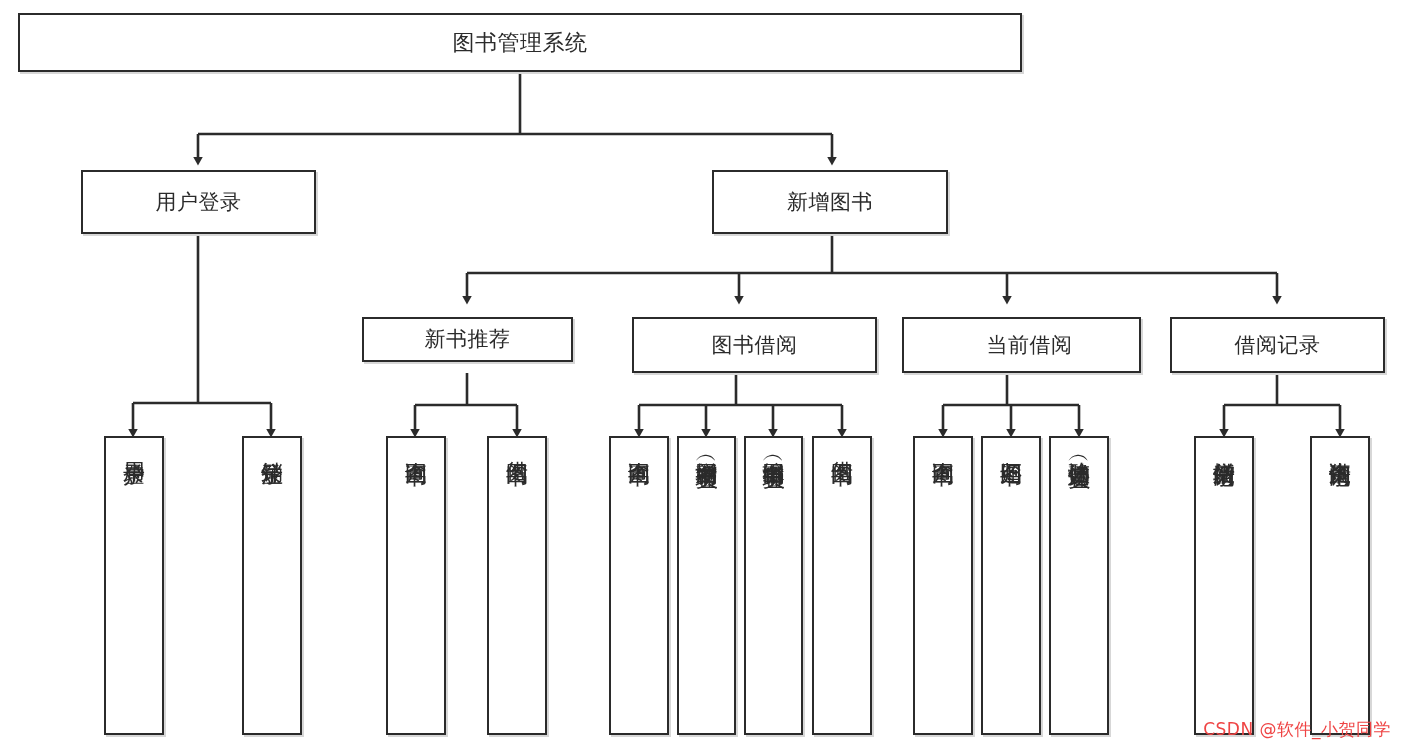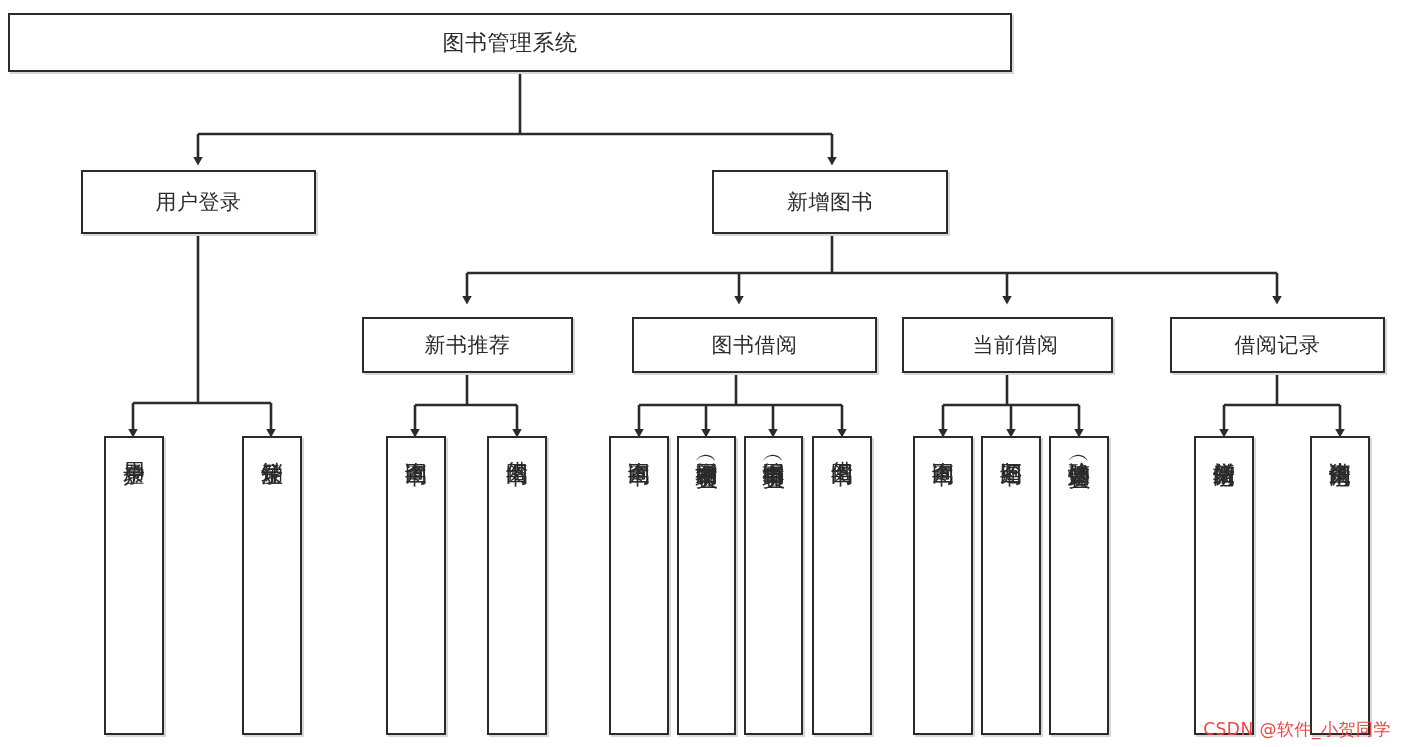--- a/index.html
+++ b/index.html
@@ -130,7 +130,7 @@
     </g>
   </svg>
 
-  <div class="node root horiz" style="left:8px; top:13px; width:1004px; height:59px;">
+  <div class="node root horiz" style="left:18px; top:13px; width:1004px; height:59px;">
     <span class="lbl">图书管理系统</span>
   </div>
 

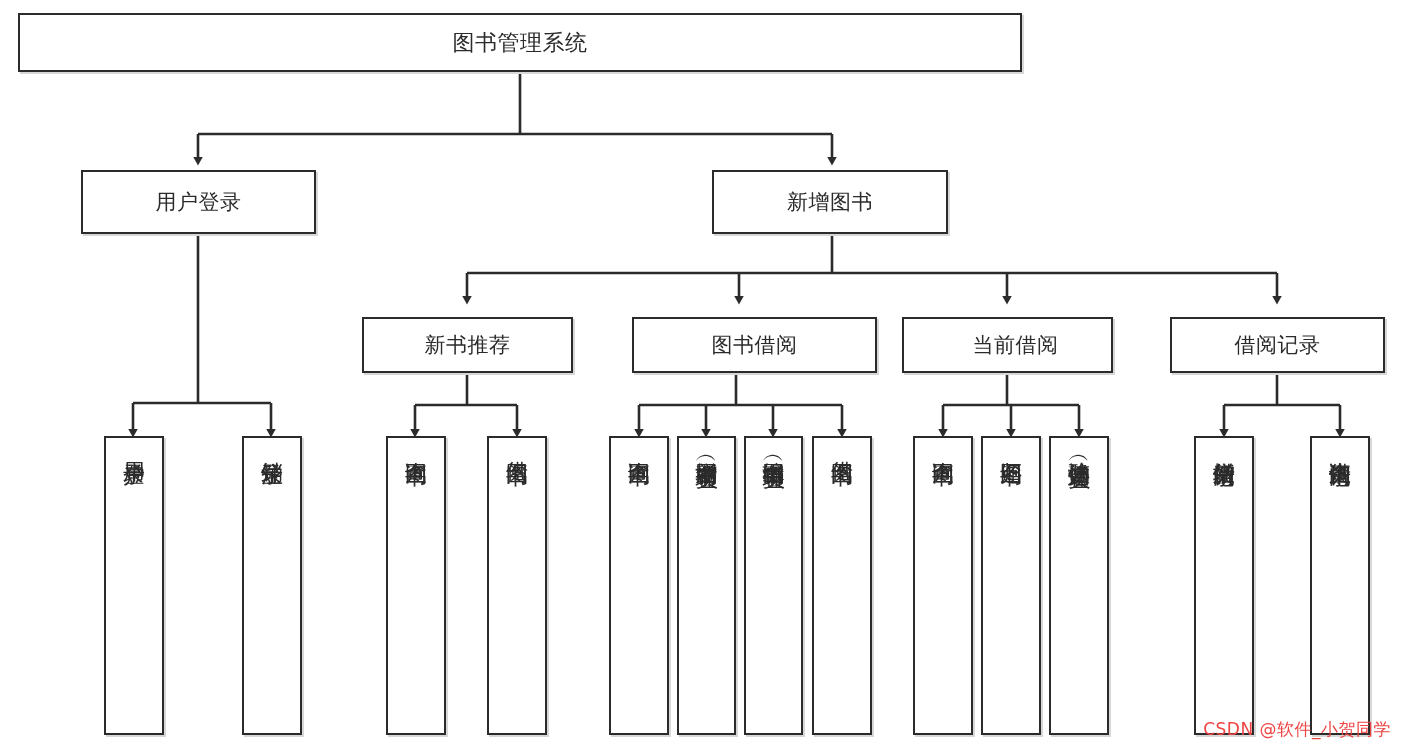--- a/index.html
+++ b/index.html
@@ -142,7 +142,7 @@
     <span class="lbl">新增图书</span>
   </div>
 
-  <div class="node horiz" style="left:362px; top:317px; width:211px; height:56px;">
+  <div class="node horiz" style="left:362px; top:317px; width:211px; height:45px;">
     <span class="lbl">新书推荐</span>
   </div>
 

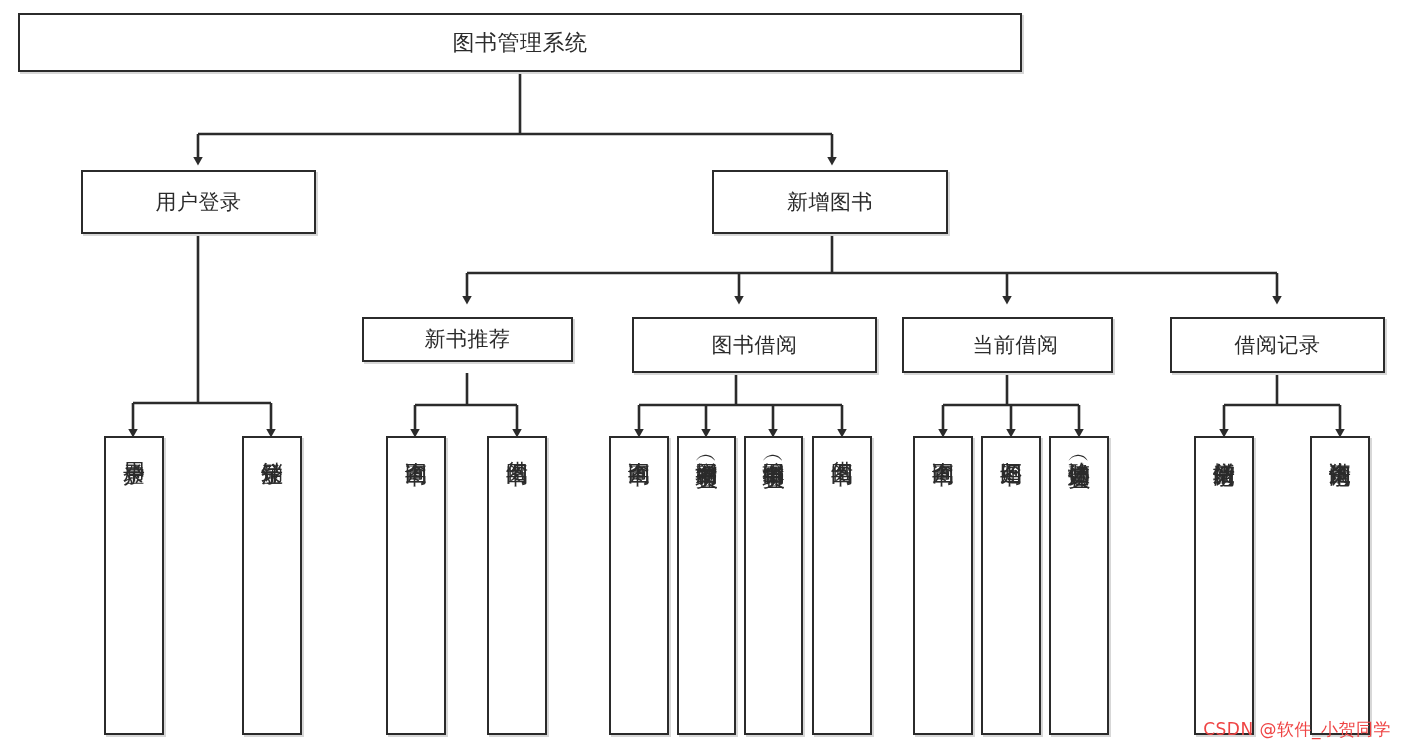--- a/index.html
+++ b/index.html
@@ -150,7 +150,7 @@
     <span class="lbl">图书借阅</span>
   </div>
 
-  <div class="node horiz" style="left:902px; top:317px; width:211px; height:56px;padding-left:16px;">
+  <div class="node horiz" style="left:902px; top:317px; width:239px; height:56px;padding-left:16px;">
     <span class="lbl">当前借阅</span>
   </div>
 

